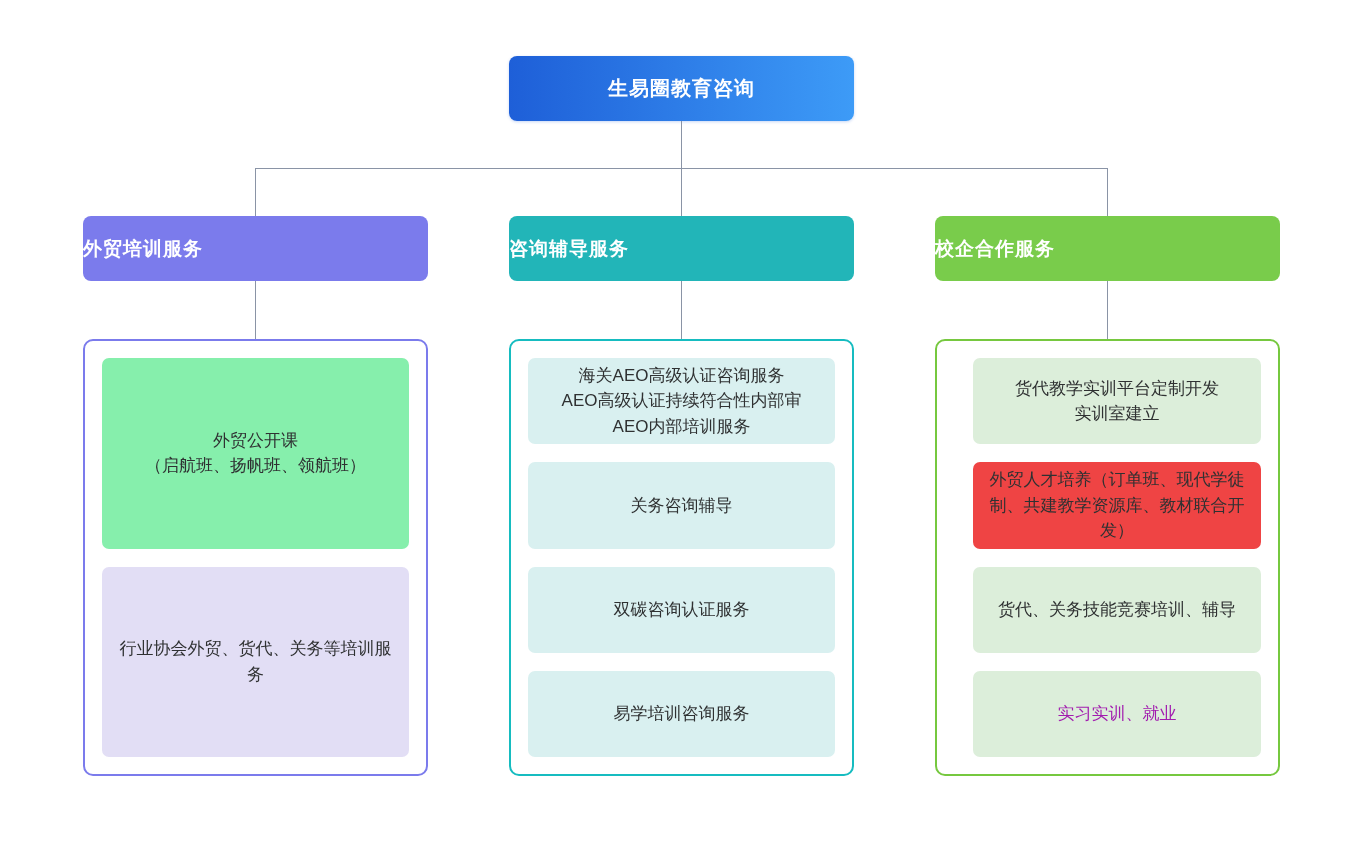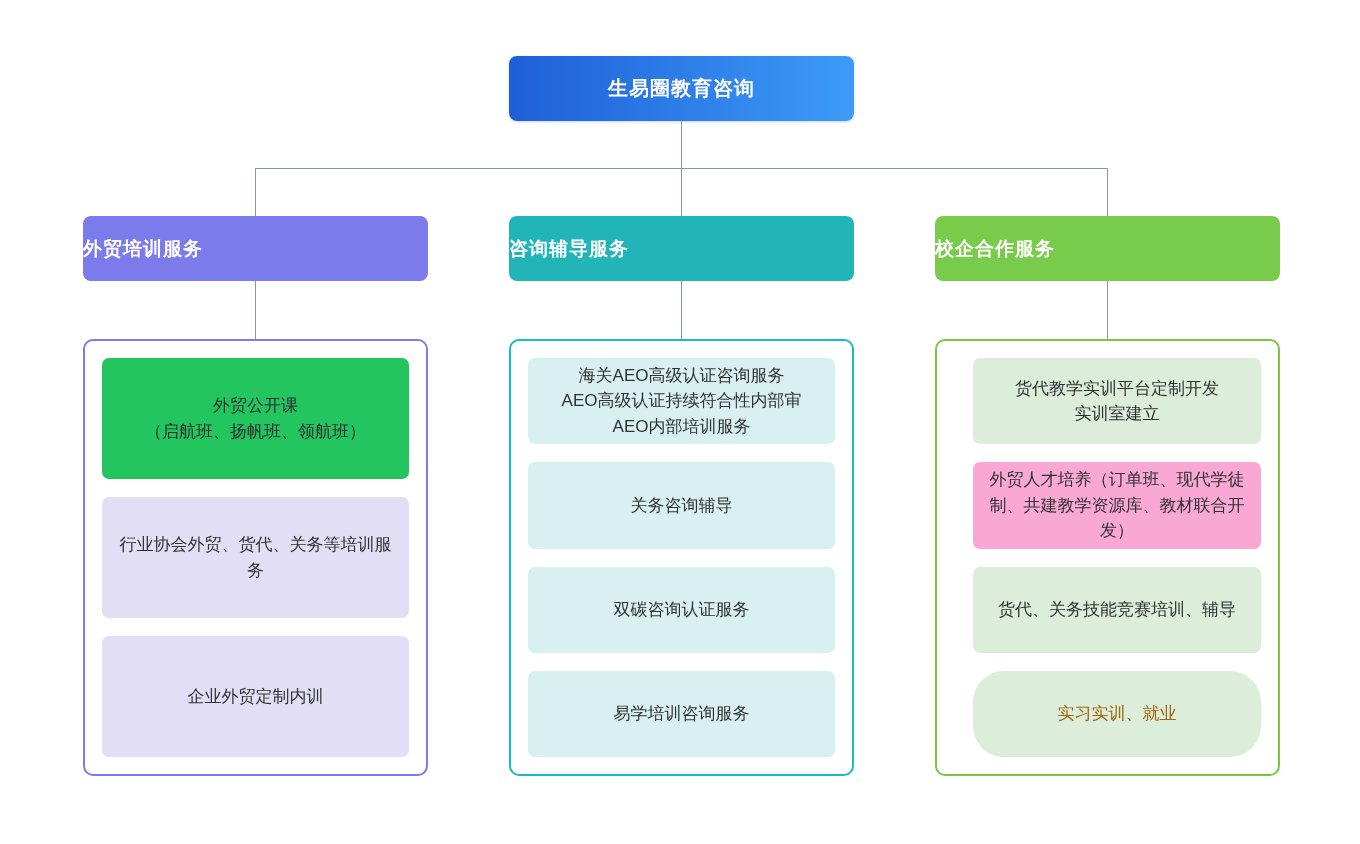--- a/index.html
+++ b/index.html
@@ -95,7 +95,7 @@
   </div>
 
   <div class="panel" id="col0" style="border-color: rgb(123, 123, 236);">
-    <div class="chip" style="background: #22c55e; color: rgb(47, 49, 50);">外贸公开课
+    <div class="chip" style="background: #86efac; color: rgb(47, 49, 50);">外贸公开课
 （启航班、扬帆班、领航班）</div>
     <div class="chip" style="background: rgb(226, 222, 245); color: rgb(47, 49, 50);">行业协会外贸、货代、关务等培训服务</div>
     <div class="chip" style="background: rgb(226, 222, 245); color: rgb(47, 49, 50);">企业外贸定制内训</div>

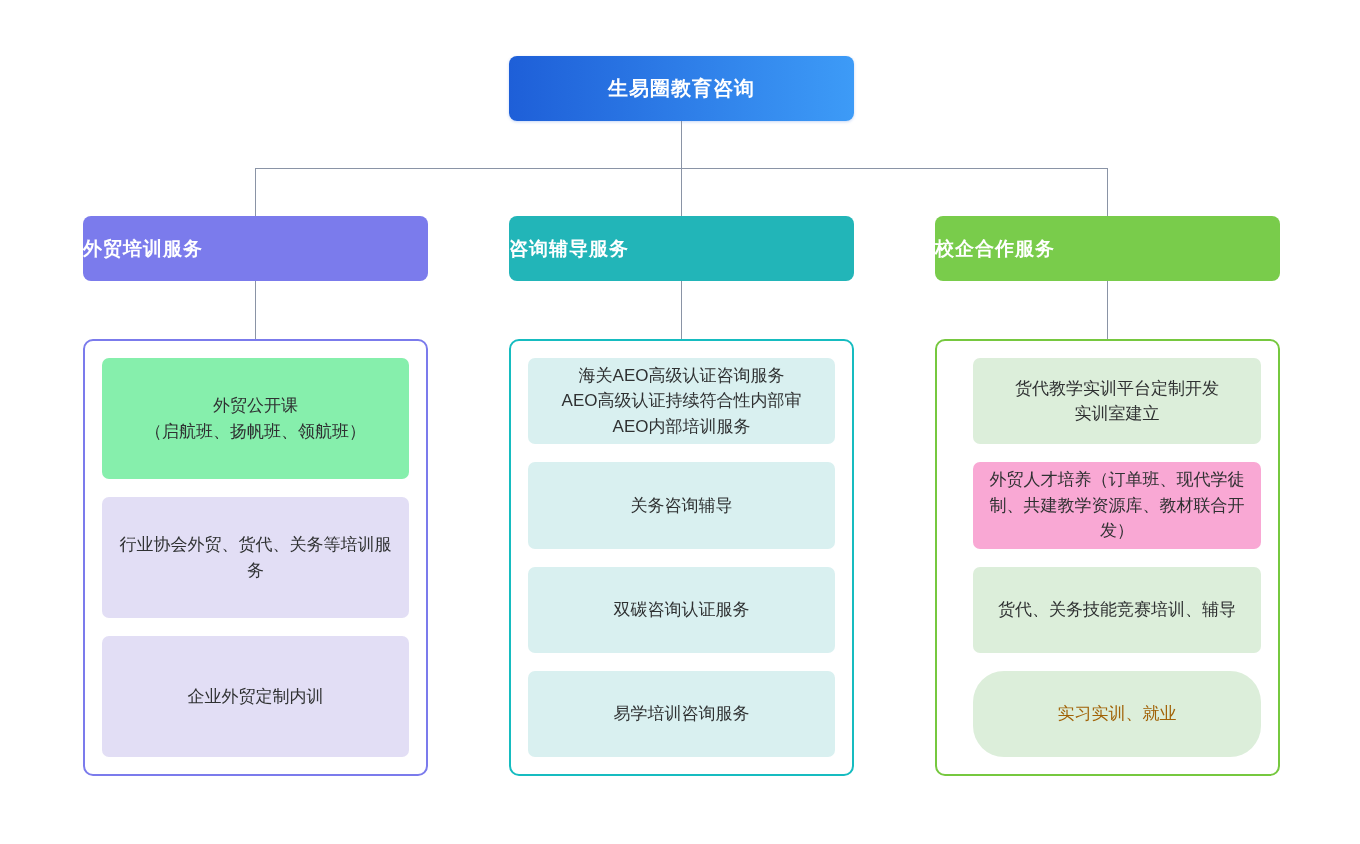--- a/index.html
+++ b/index.html
@@ -113,7 +113,7 @@
   <div class="panel" id="col2" style="border-color: rgb(118, 200, 63); padding-left: 36px;">
     <div class="chip" style="background: rgb(220, 238, 218); color: rgb(47, 49, 50);">货代教学实训平台定制开发
 实训室建立</div>
-    <div class="chip" style="background: #f9a8d4; color: rgb(47, 49, 50);">外贸人才培养（订单班、现代学徒制、共建教学资源库、教材联合开发）</div>
+    <div class="chip" style="background: #ef4444; color: rgb(47, 49, 50);">外贸人才培养（订单班、现代学徒制、共建教学资源库、教材联合开发）</div>
     <div class="chip" style="background: rgb(220, 238, 218); color: rgb(47, 49, 50);">货代、关务技能竞赛培训、辅导</div>
     <div class="chip" style="background: rgb(220, 238, 218); color: #a16207; border-radius: 31px;">实习实训、就业</div>
   </div>

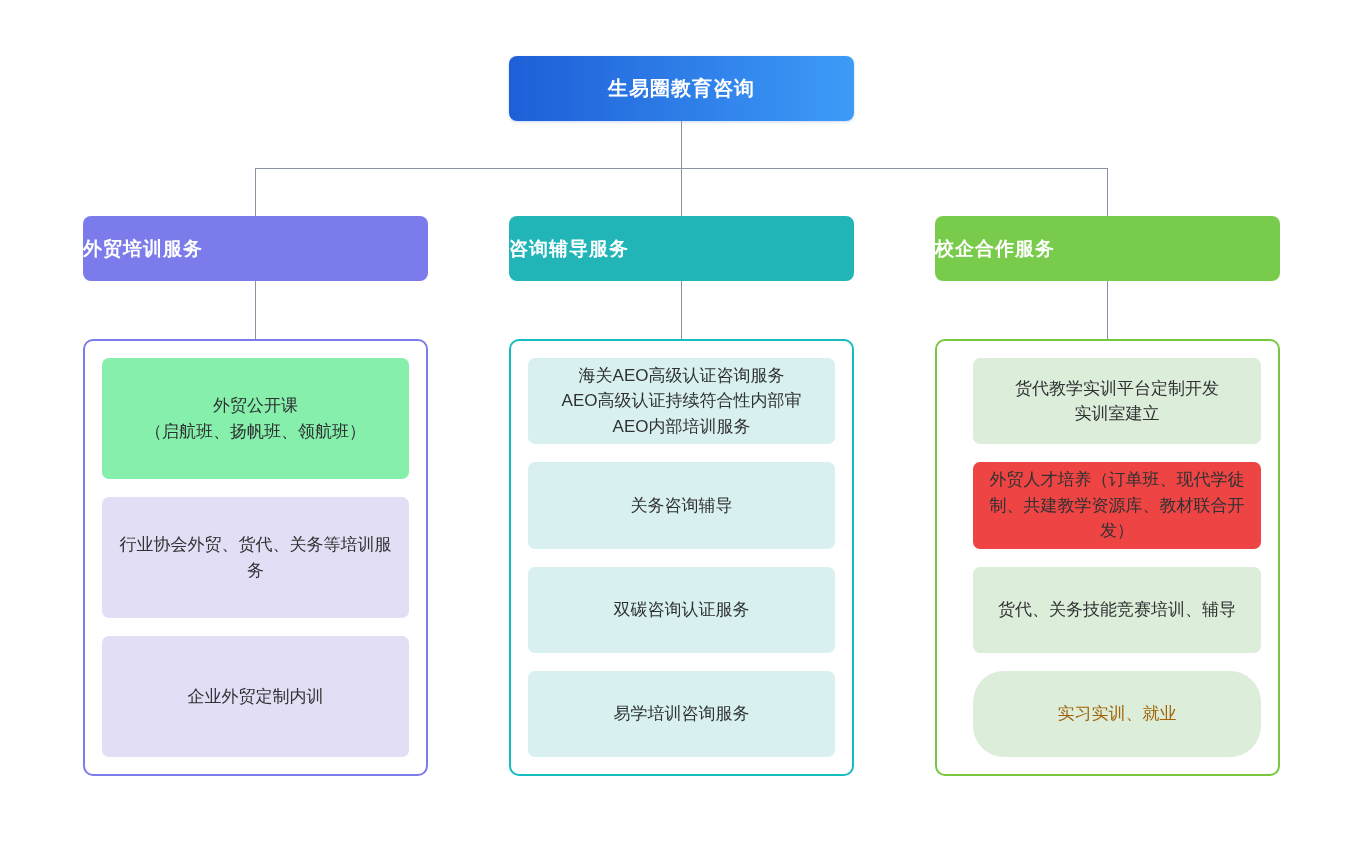--- a/index.html
+++ b/index.html
@@ -98,7 +98,6 @@
     <div class="chip" style="background: #86efac; color: rgb(47, 49, 50);">外贸公开课
 （启航班、扬帆班、领航班）</div>
     <div class="chip" style="background: rgb(226, 222, 245); color: rgb(47, 49, 50);">行业协会外贸、货代、关务等培训服务</div>
-    <div class="chip" style="background: rgb(226, 222, 245); color: rgb(47, 49, 50);">企业外贸定制内训</div>
   </div>
 
   <div class="panel" id="col1" style="border-color: rgb(22, 188, 192);">

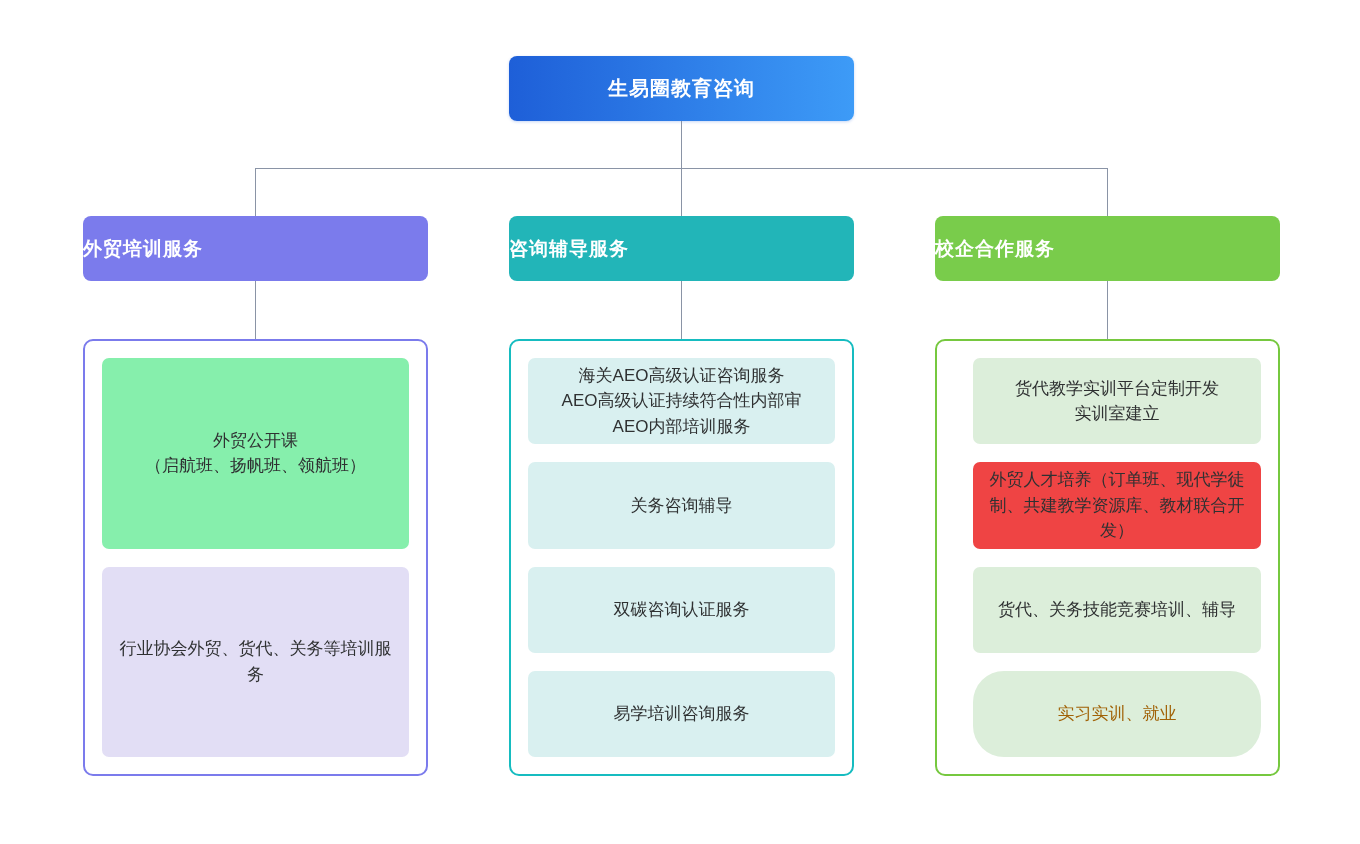--- a/index.html
+++ b/index.html
@@ -114,7 +114,7 @@
 实训室建立</div>
     <div class="chip" style="background: #ef4444; color: rgb(47, 49, 50);">外贸人才培养（订单班、现代学徒制、共建教学资源库、教材联合开发）</div>
     <div class="chip" style="background: rgb(220, 238, 218); color: rgb(47, 49, 50);">货代、关务技能竞赛培训、辅导</div>
-    <div class="chip" style="background: rgb(220, 238, 218); color: #a16207; border-radius: 31px;">实习实训、就业</div>
+    <div class="chip" style="background: rgb(220, 238, 218); color: #a21caf;">实习实训、就业</div>
   </div>
 
 </div>

